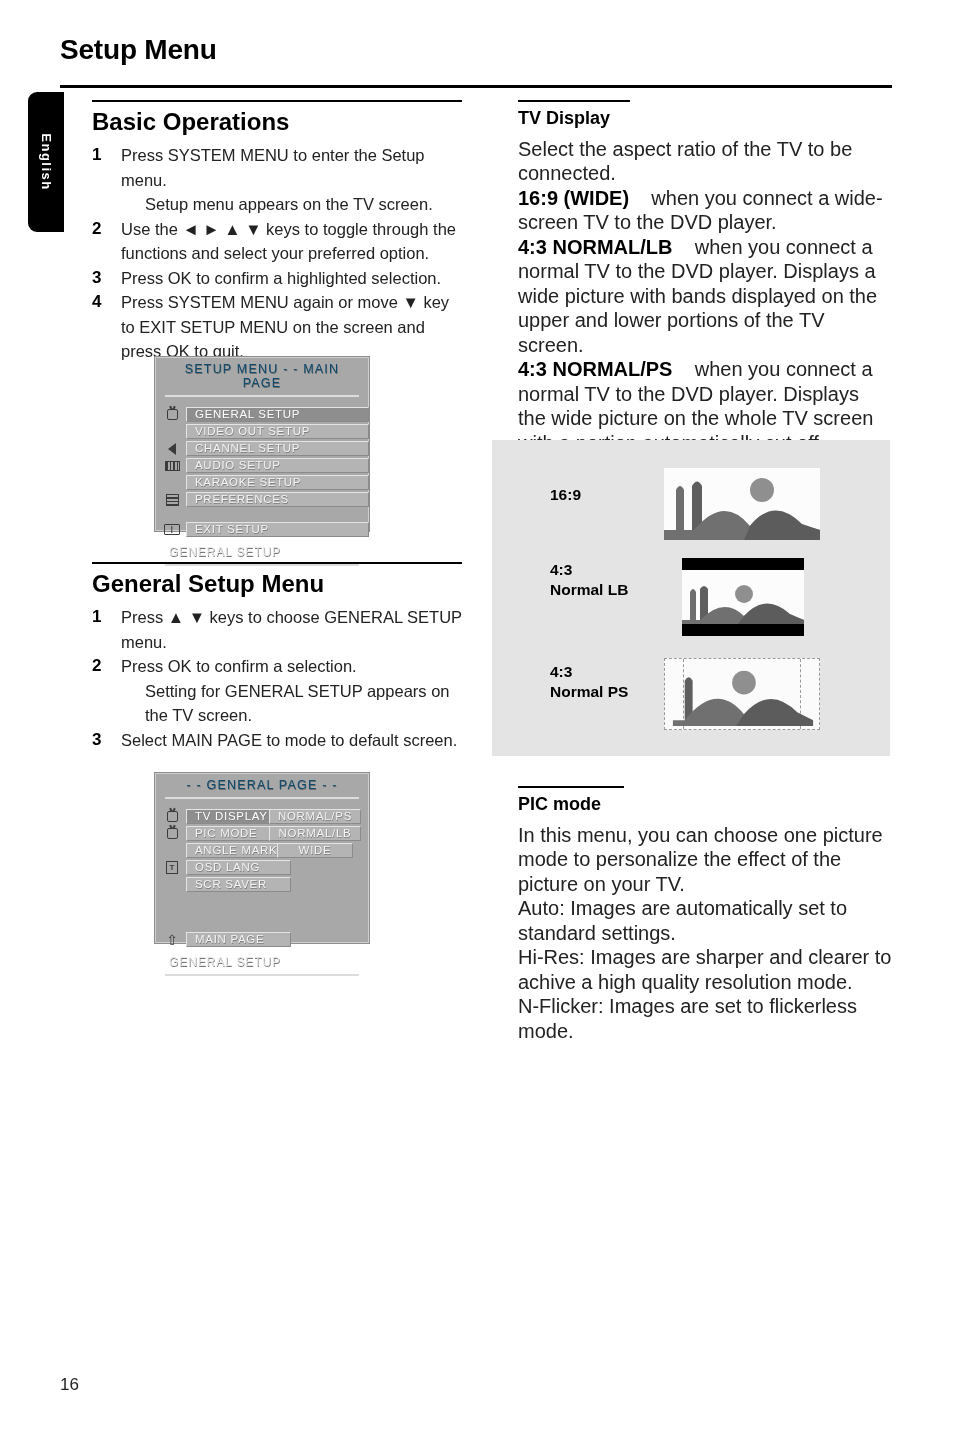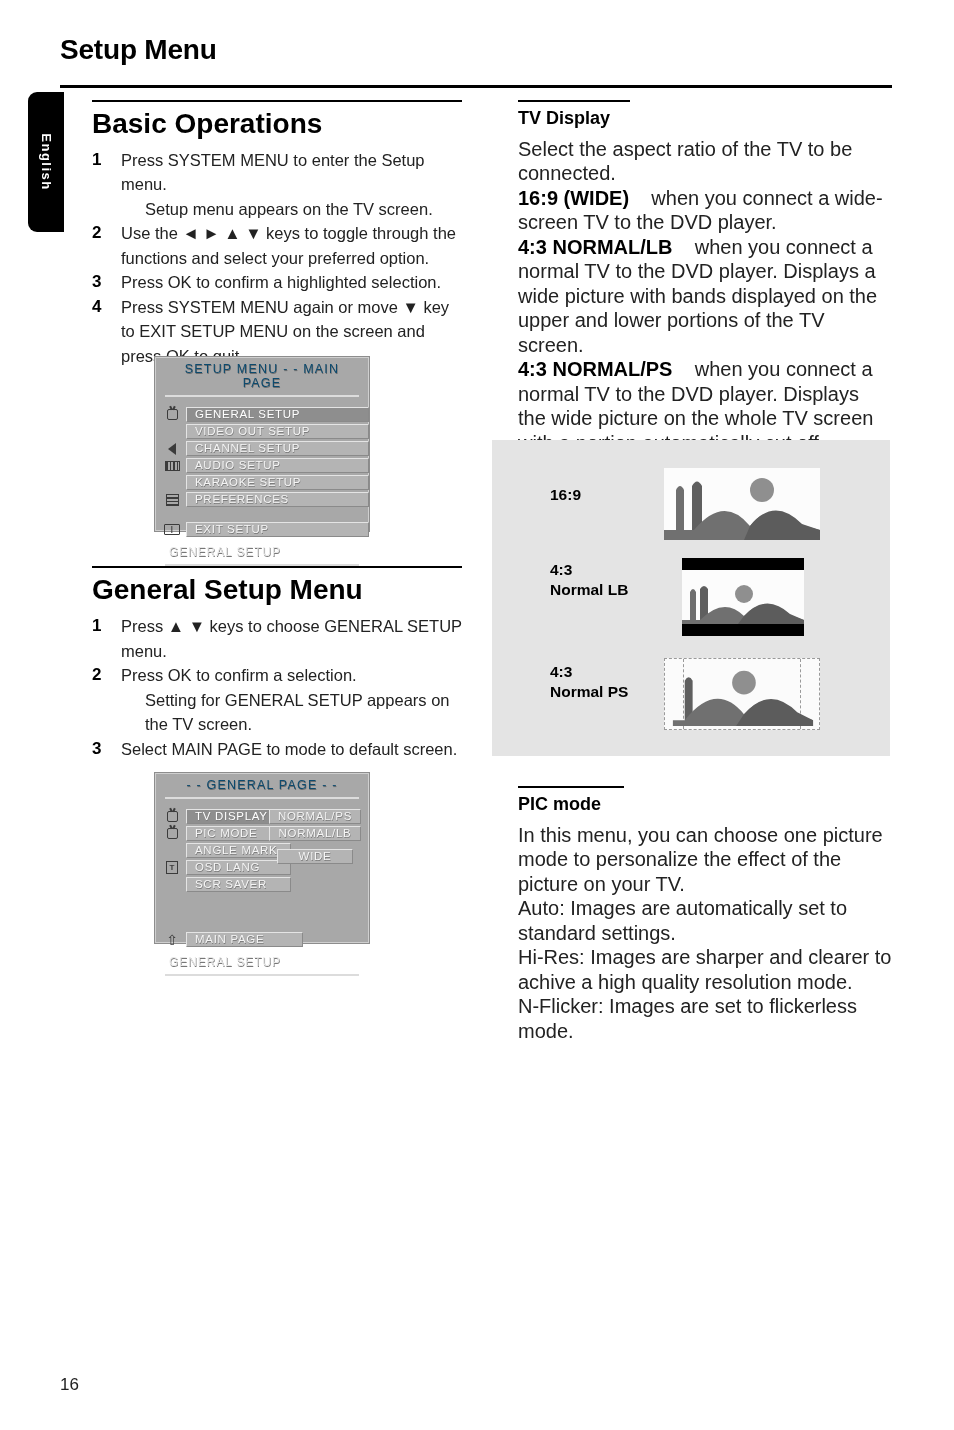--- a/index.html
+++ b/index.html
@@ -63,7 +63,7 @@
   .sec-rule.wide  { width: 370px; }
   .sec-rule.short { width: 112px; }
   .sec-title {
-    font-size: 28px; font-weight: bold;
+    font-size: 24px; font-weight: bold;
     color: #000;
     margin: 0 0 8px 0;
     line-height: 1.1;

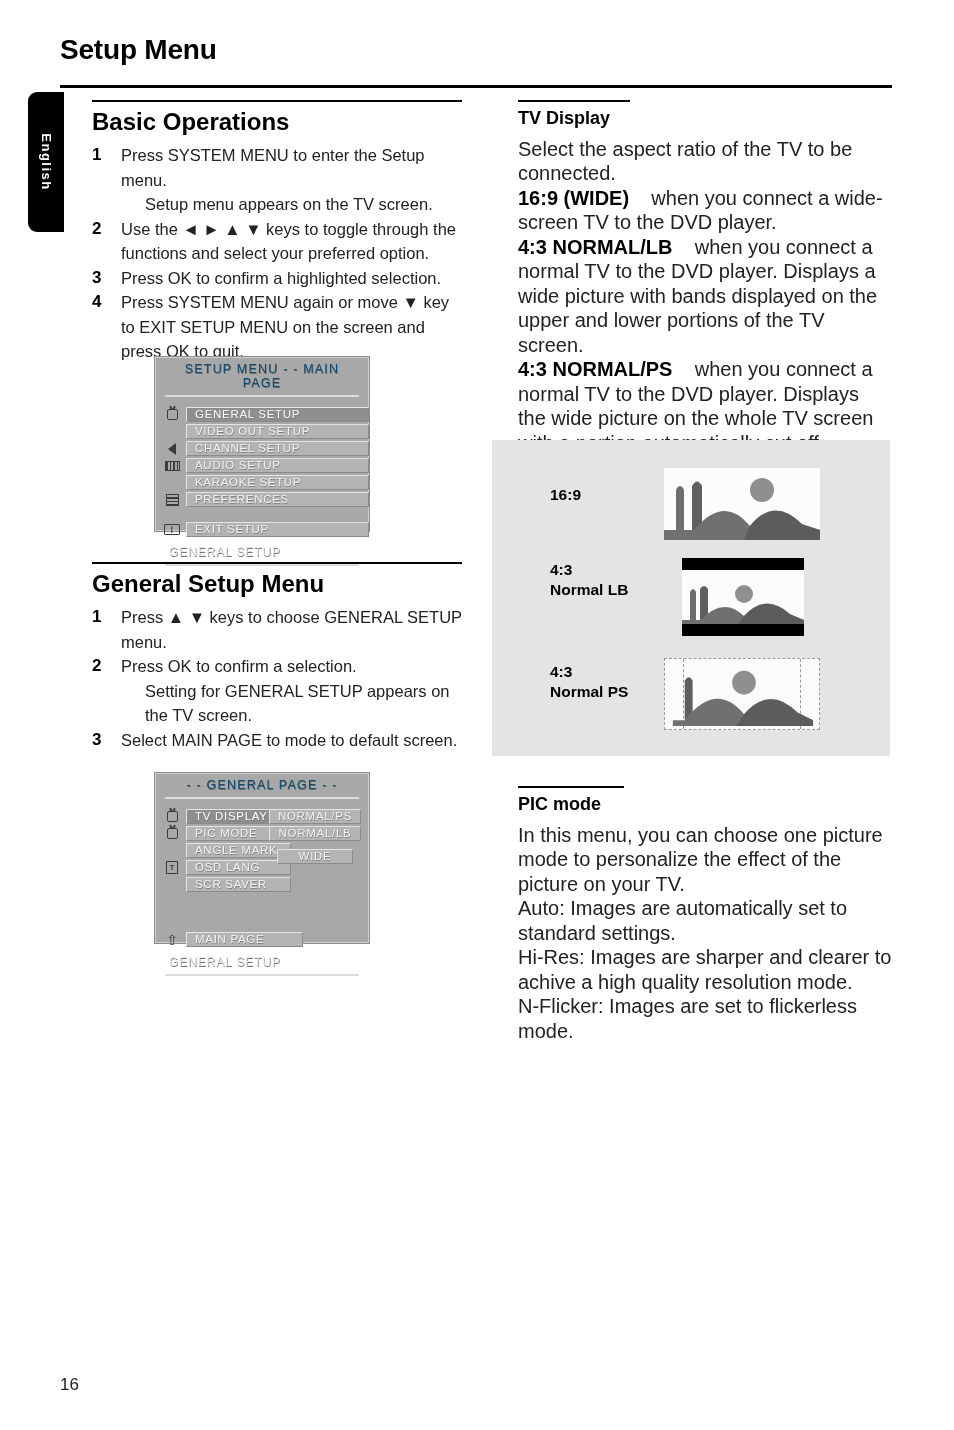--- a/index.html
+++ b/index.html
@@ -422,7 +422,7 @@
 
     <div class="osd-col-right">
       <div class="osd-item center" style="margin-bottom:2px">NORMAL/PS</div>
-      <div class="osd-item center" style="margin-bottom:8px">NORMAL/LB</div>
+      <div class="osd-item center" style="margin-bottom:2px">NORMAL/LB</div>
       <div class="osd-item center" style="width:76px;margin-left:8px">WIDE</div>
     </div>
   </div>

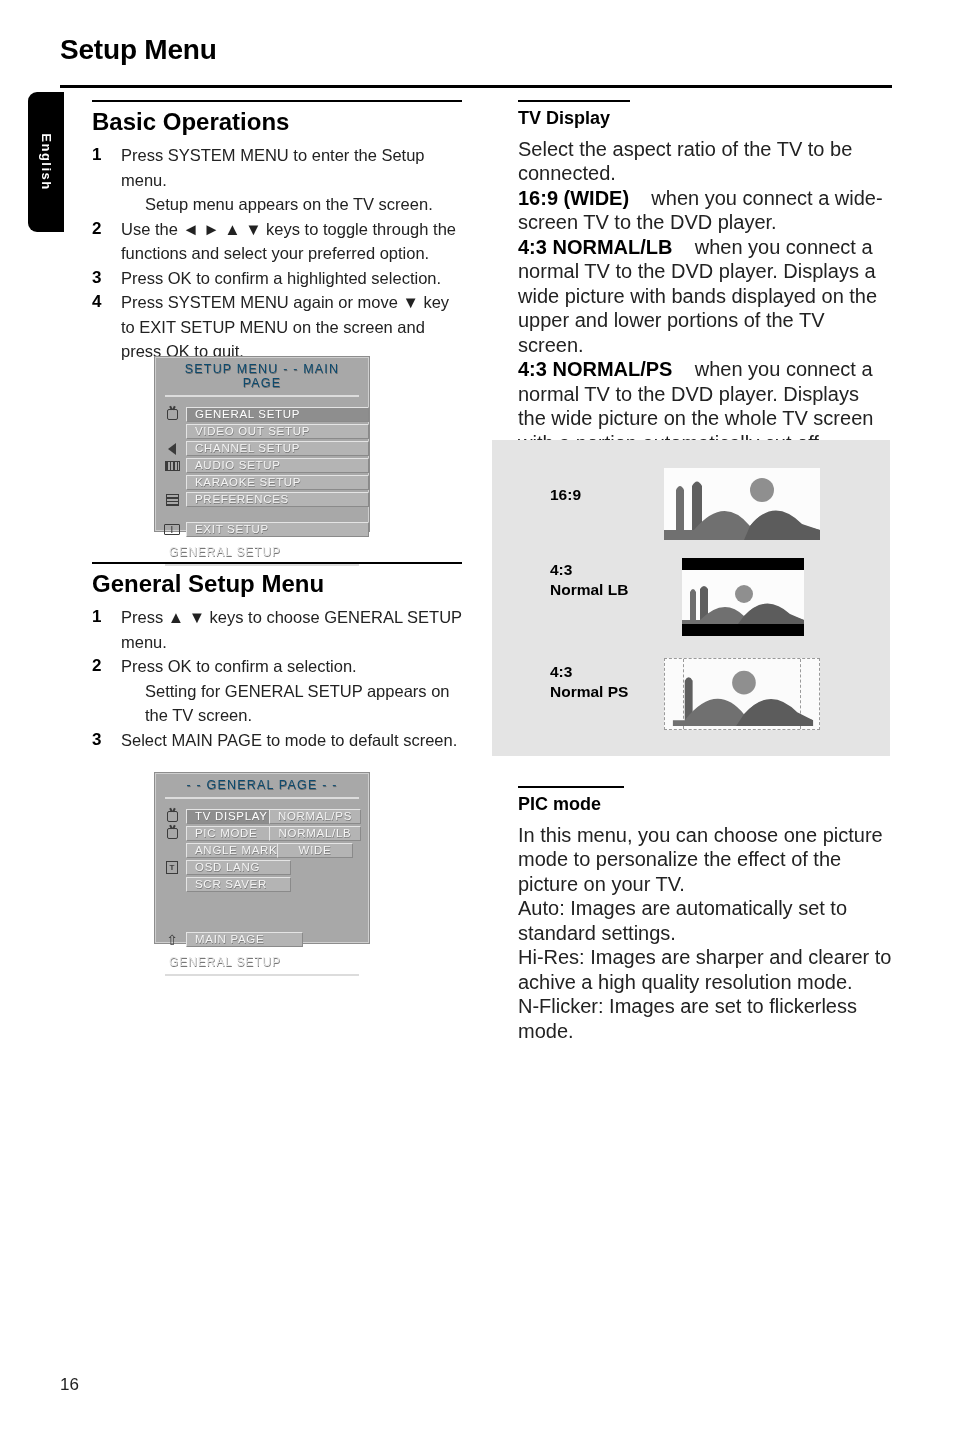--- a/index.html
+++ b/index.html
@@ -414,7 +414,7 @@
       <span class="osd-icon">
           <span class="ic-up">⇧</span>
         </span>
-      <span class="osd-item" style="flex:none;width:117px">MAIN PAGE</span>
+      <span class="osd-item" style="flex:none;width:105px">MAIN PAGE</span>
     </div>
 
     <div class="osd-footer">GENERAL SETUP</div>

